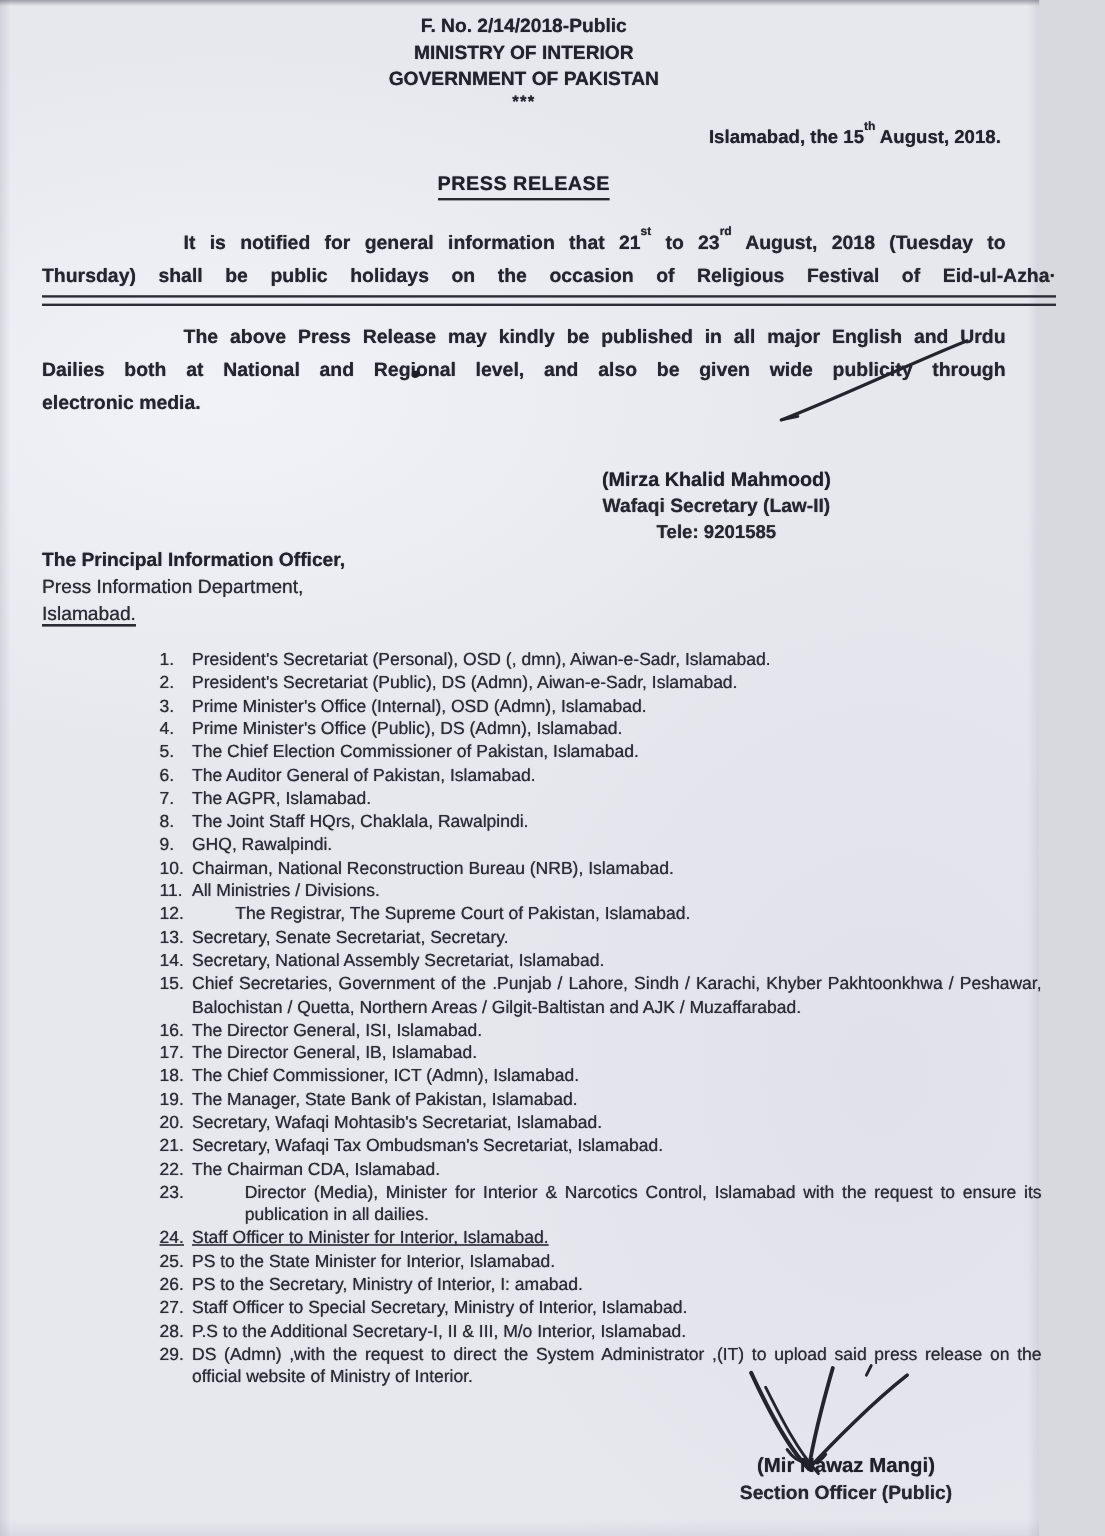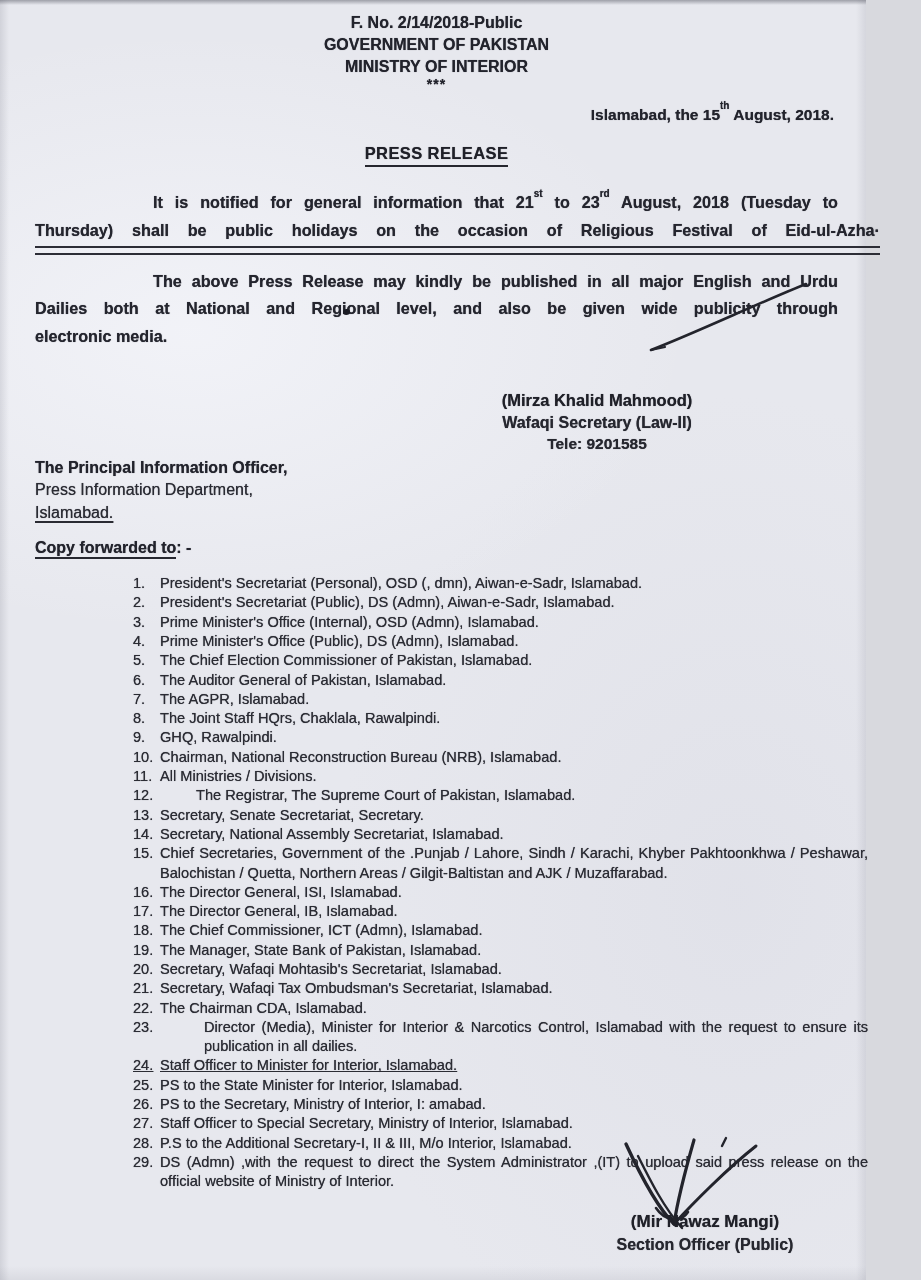--- a/index.html
+++ b/index.html
@@ -71,8 +71,8 @@
 
   <div class="hdr">
     <div>F. No. 2/14/2018-Public</div>
+    <div>MINISTRY OF INTERIOR</div>
     <div>GOVERNMENT OF PAKISTAN</div>
-    <div>MINISTRY OF INTERIOR</div>
     <div class="sep">***</div>
   </div>
 

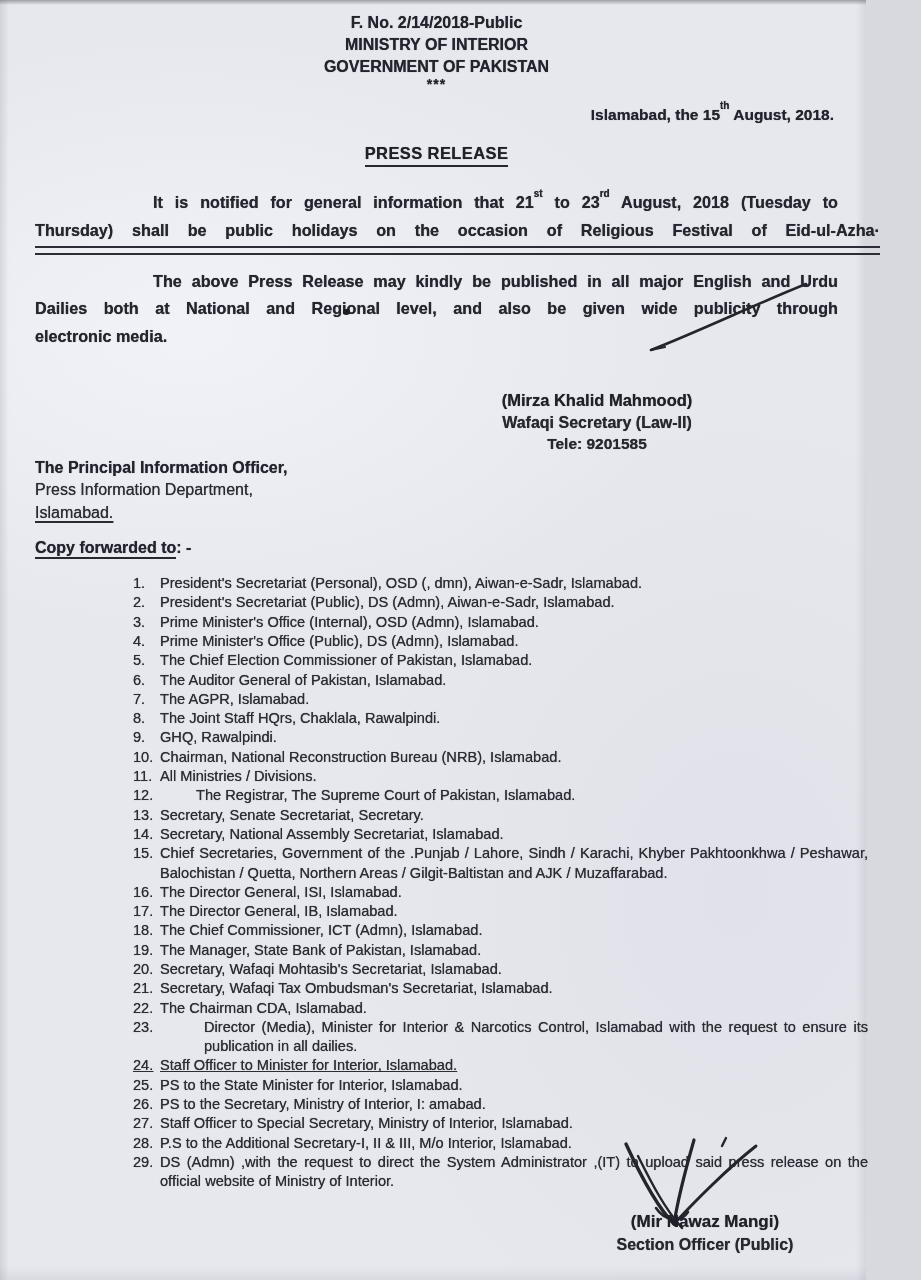--- a/index.html
+++ b/index.html
@@ -113,9 +113,6 @@
     <div class="a3">Islamabad.</div>
   </div>
 
-  <div class="copyhdr">
-    <span class="u">Copy forwarded to</span><span class="sfx">: -</span>
-  </div>
 
   <div class="list">
 

